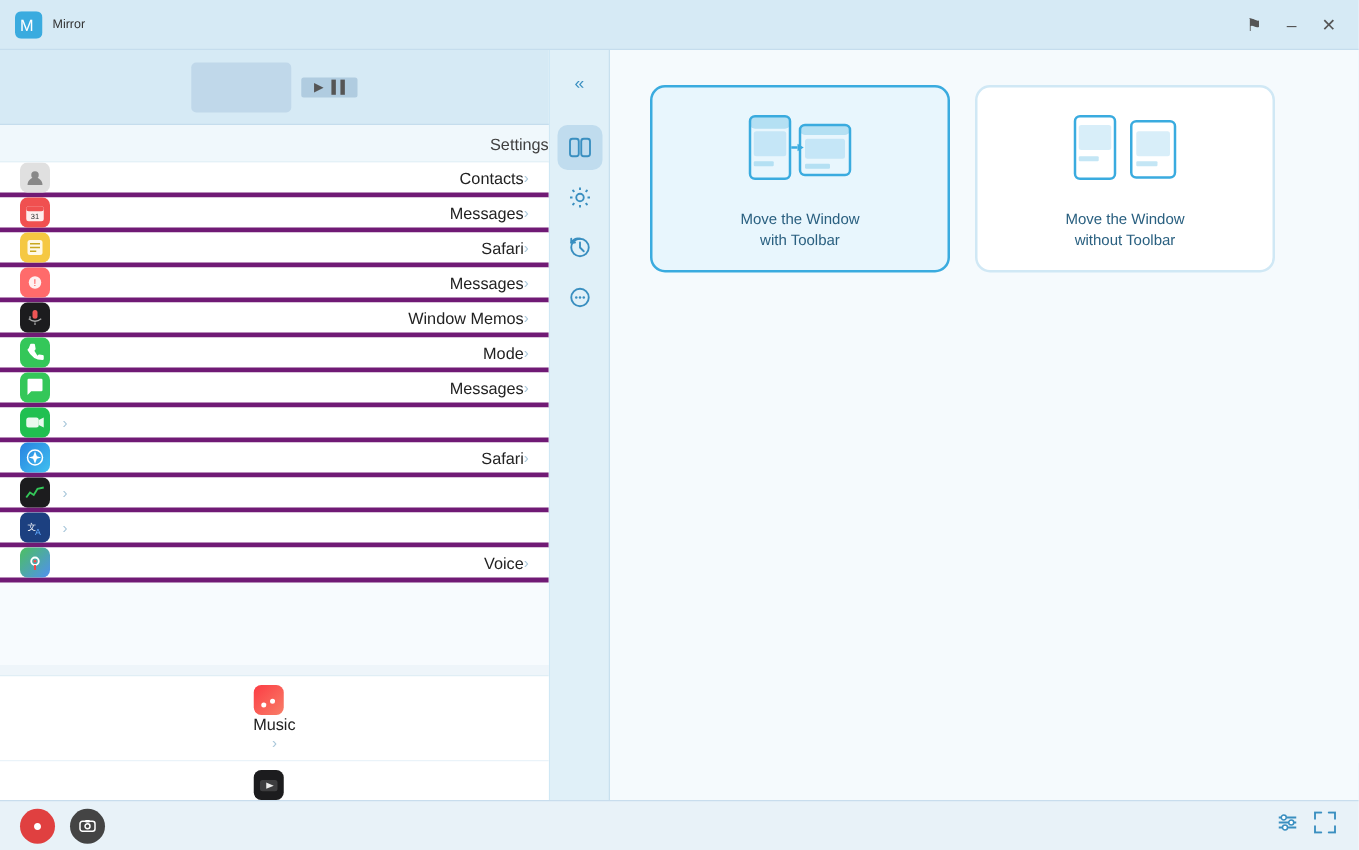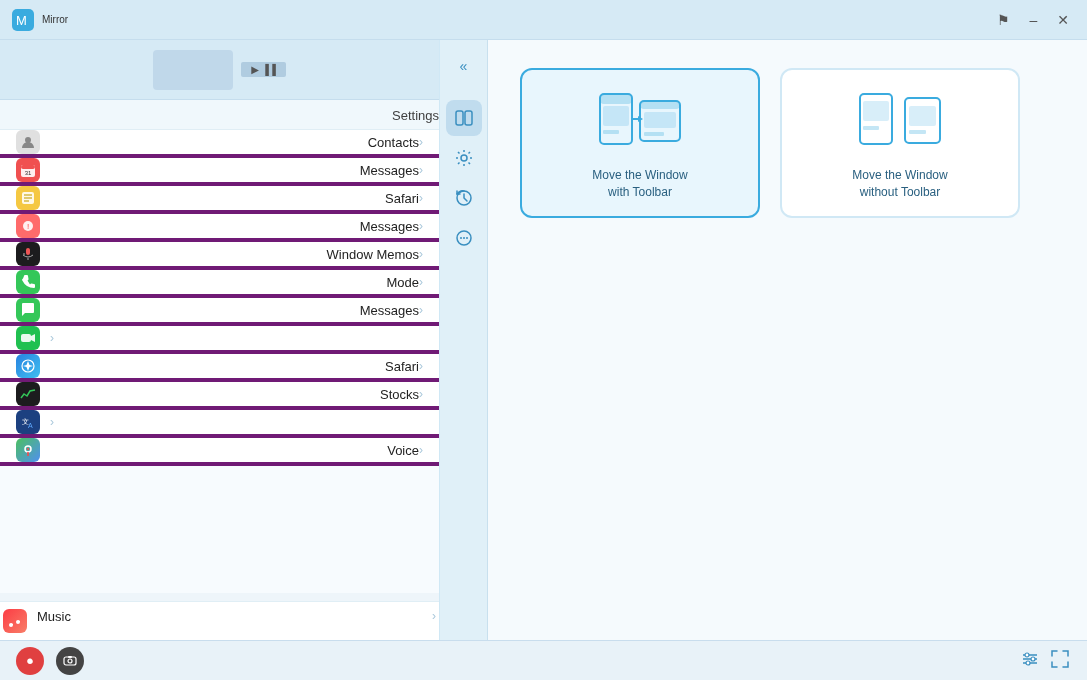--- a/index.html
+++ b/index.html
@@ -414,7 +414,6 @@
               <polyline points="1,12 4,8 7,10 10,5 15,4" fill="none" stroke="#34c759" stroke-width="1.5"></polyline>
             </svg>
         </div>
-        <span class="list-item-label">Stocks</span>
         <span class="list-item-chevron">›</span>
       </div>
 

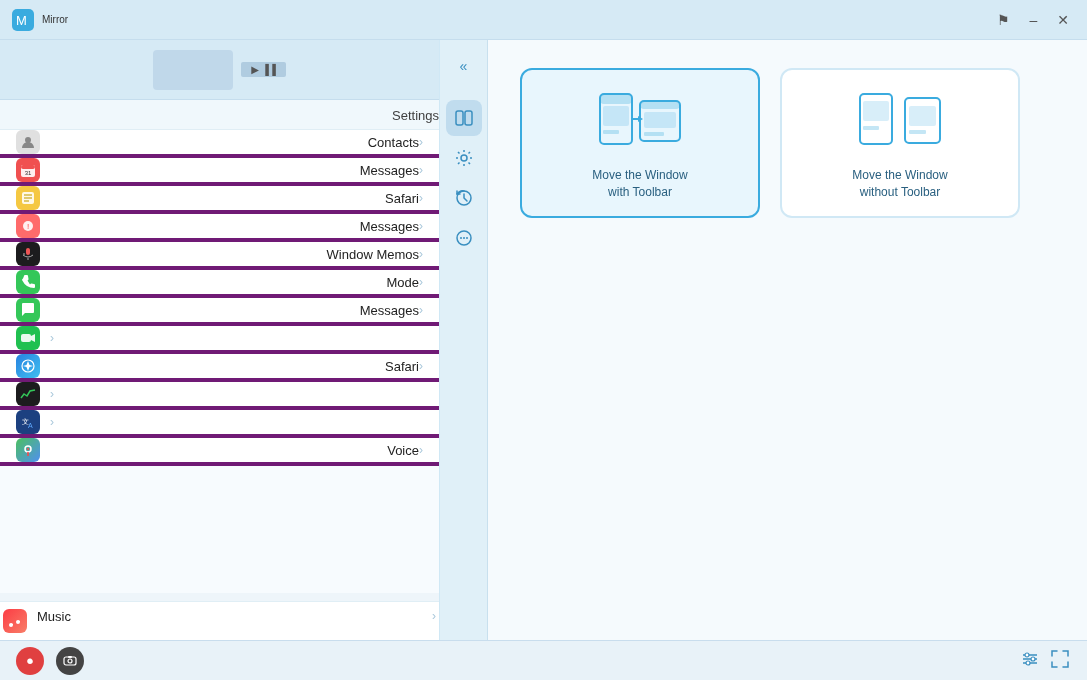--- a/index.html
+++ b/index.html
@@ -152,9 +152,11 @@
     }
     .bottom-item {
       display: flex;
-      padding: 7px 3px;
+      align-items: center;
+      padding: 7px 20px;
       border-bottom: 1px solid #eaf3f9;
       cursor: pointer;
+      flex-direction: column;
     }
 
     

